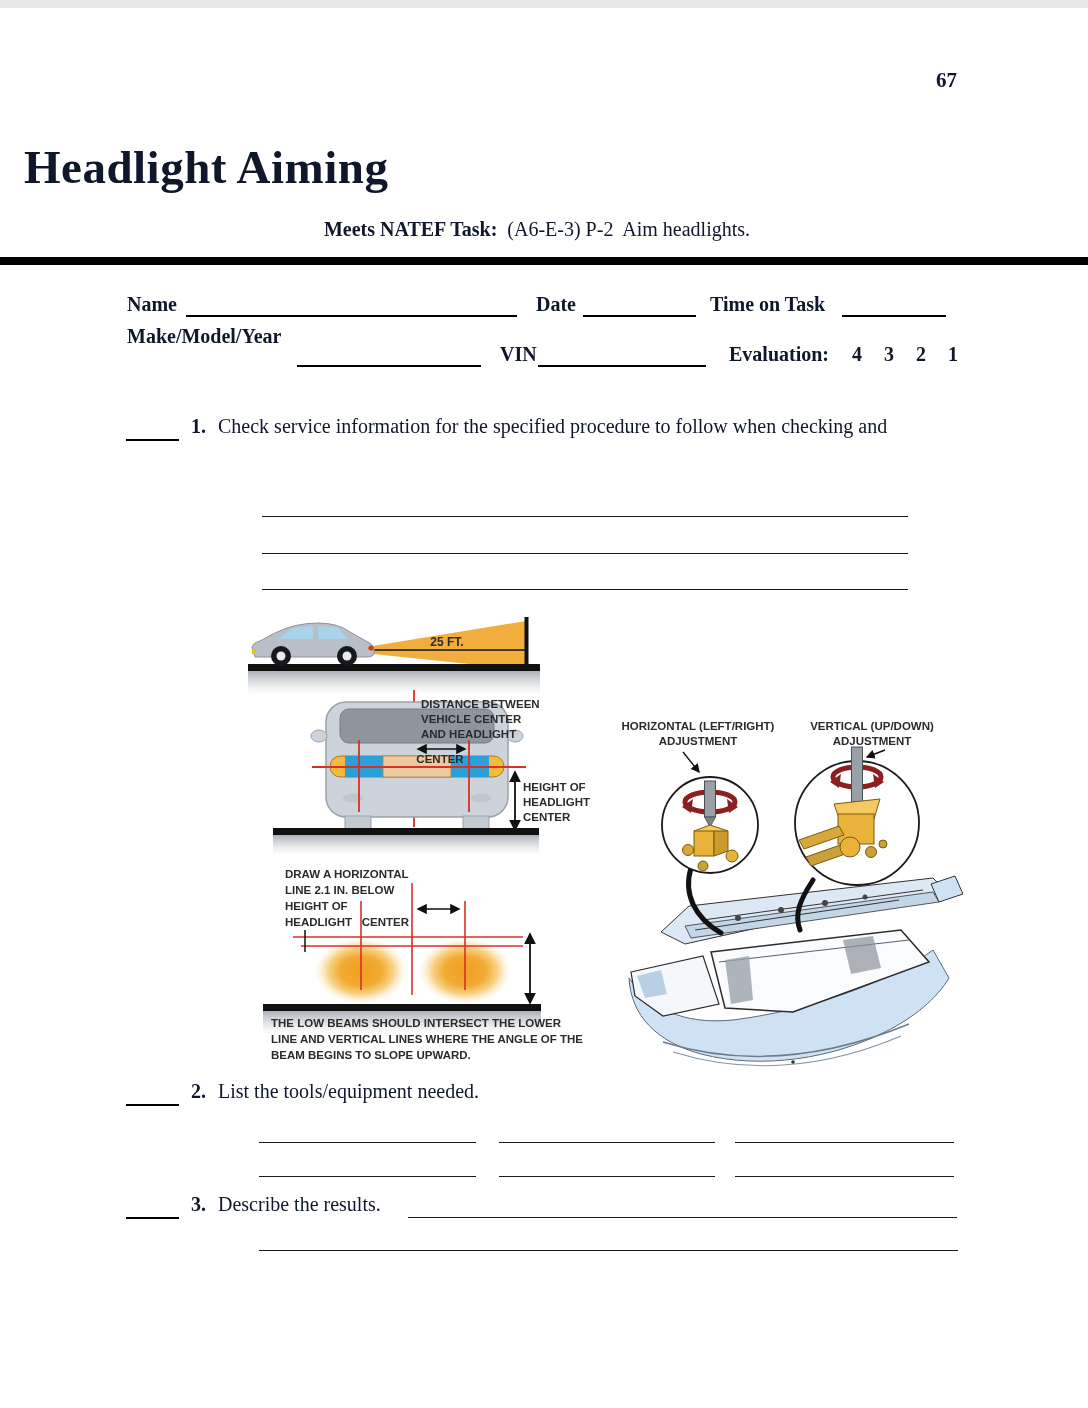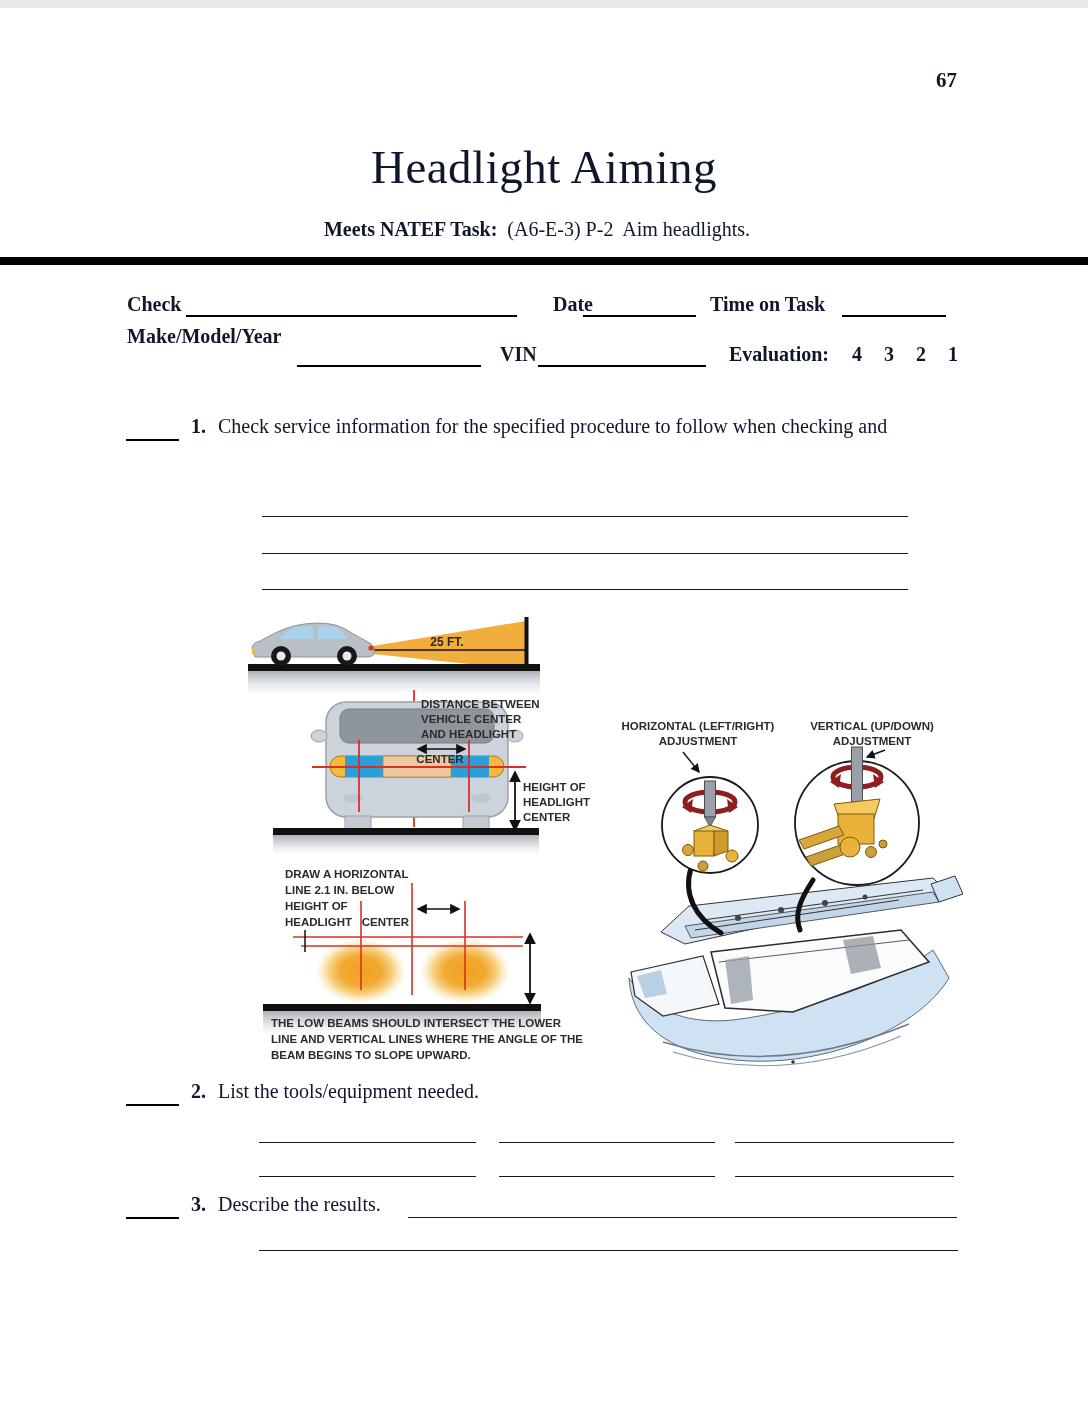--- a/index.html
+++ b/index.html
@@ -7,7 +7,7 @@
         font-family:"Liberation Serif", serif;color:#0f172a;overflow:hidden;margin:8px auto;}
   .abs{position:absolute;}
   .pageno{font-size:21px;font-weight:bold;}
-  .title{left:0;right:0;text-align:center;top:132px;font-size:47px;font-weight:normal;letter-spacing:.5px;}
+  .title{left:0;right:0;top:132px;font-size:47px;font-weight:bold;letter-spacing:.5px;padding-left:24px;}
   .subtitle{left:0;right:14px;text-align:center;top:210px;font-size:20px;white-space:pre;}
   .subtitle .b{font-weight:bold;}
   .rule{left:0;top:249px;width:1088px;height:8px;background:#000;}

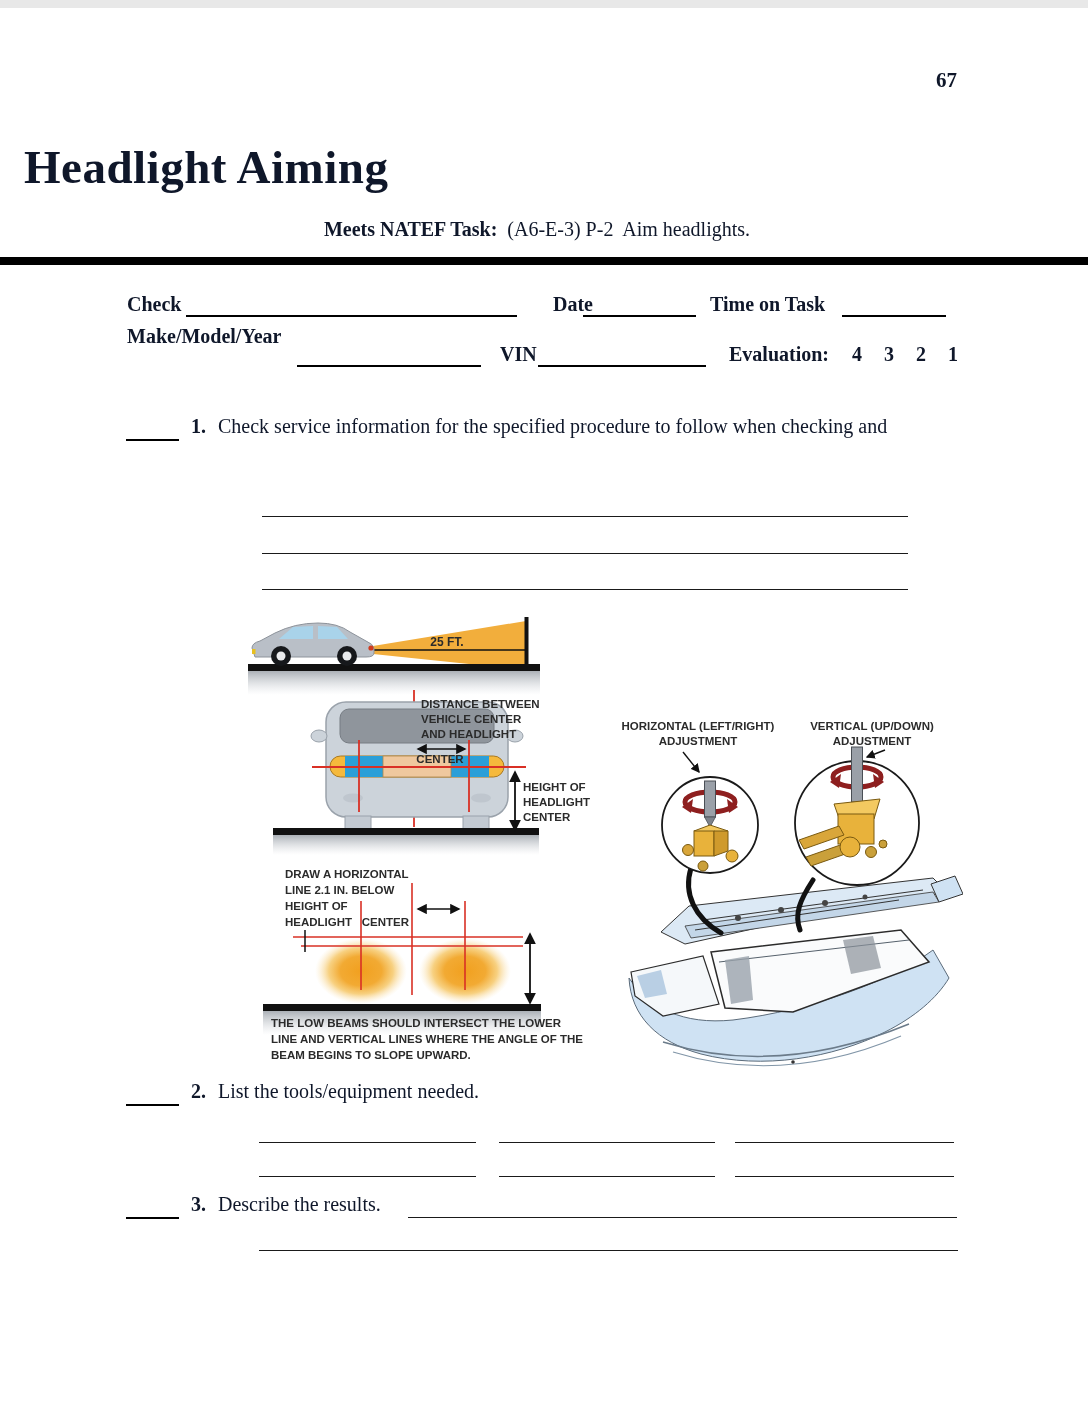--- a/index.html
+++ b/index.html
@@ -31,7 +31,7 @@
 
   <div class="abs rule"></div>
 
-  <span class="abs lbl" style="left:127px;top:285px;">Check</span>
+  <span class="abs lbl" style="left:127px;top:285px;">Name</span>
   <div class="blank" style="left:186px;top:307px;width:331px;"></div>
   <span class="abs lbl" style="left:553px;top:285px;">Date</span>
   <div class="blank" style="left:583px;top:307px;width:113px;"></div>

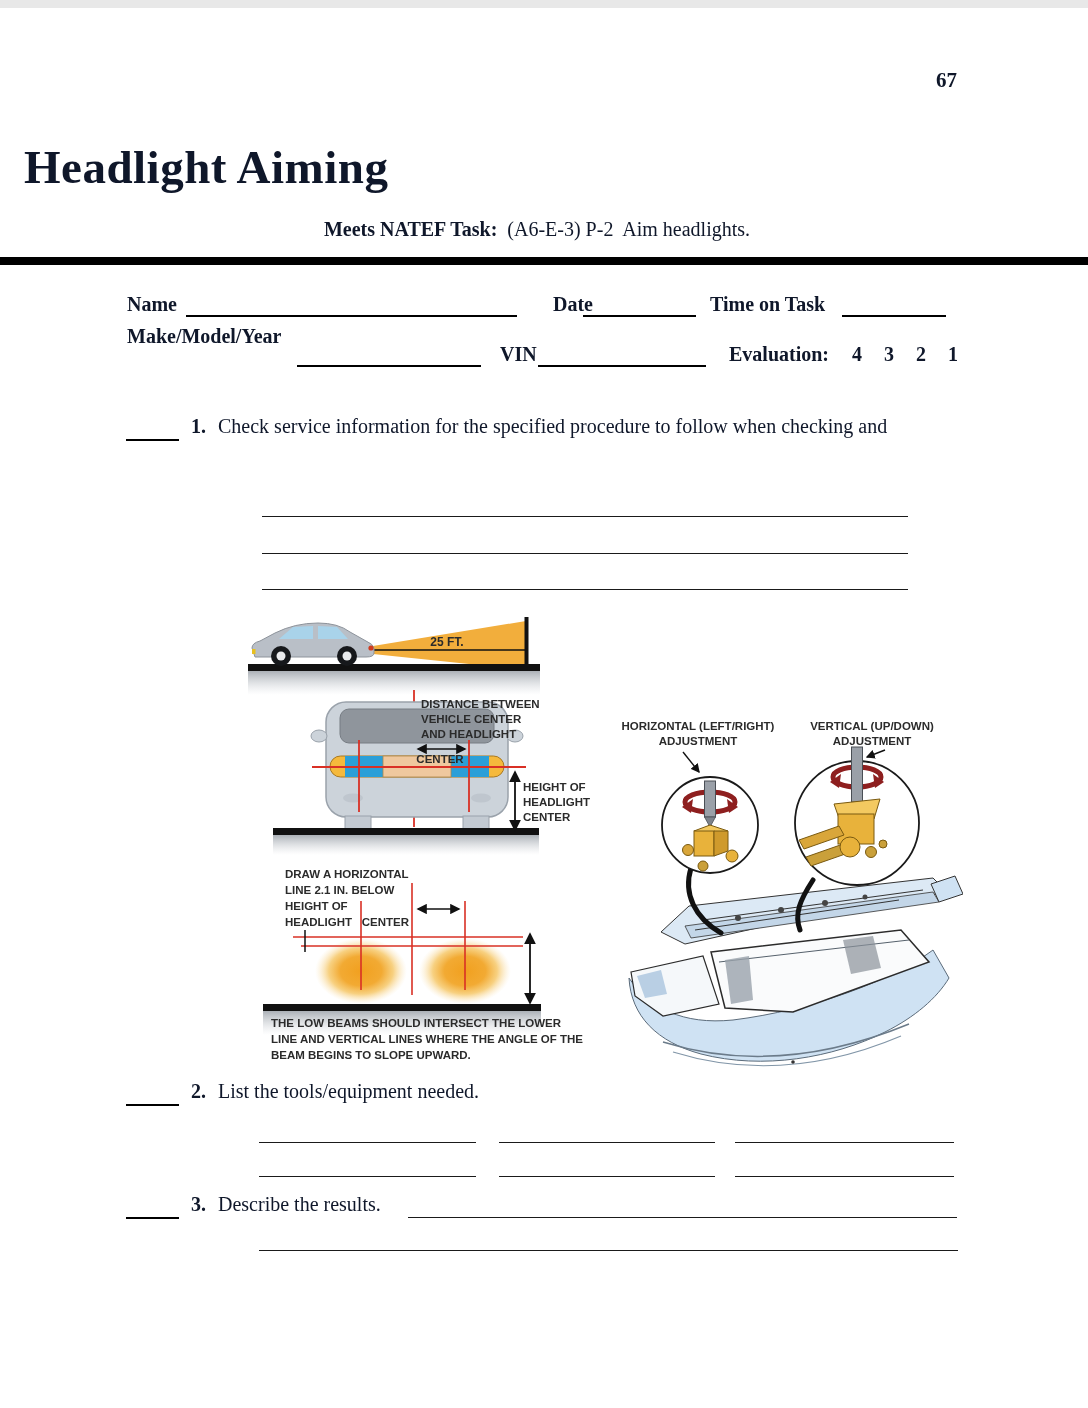--- a/index.html
+++ b/index.html
@@ -33,7 +33,7 @@
 
   <span class="abs lbl" style="left:127px;top:285px;">Name</span>
   <div class="blank" style="left:186px;top:307px;width:331px;"></div>
-  <span class="abs lbl" style="left:553px;top:285px;">Date</span>
+  <span class="abs lbl" style="left:536px;top:285px;">Date</span>
   <div class="blank" style="left:583px;top:307px;width:113px;"></div>
   <span class="abs lbl" style="left:710px;top:285px;">Time on Task</span>
   <div class="blank" style="left:842px;top:307px;width:104px;"></div>

